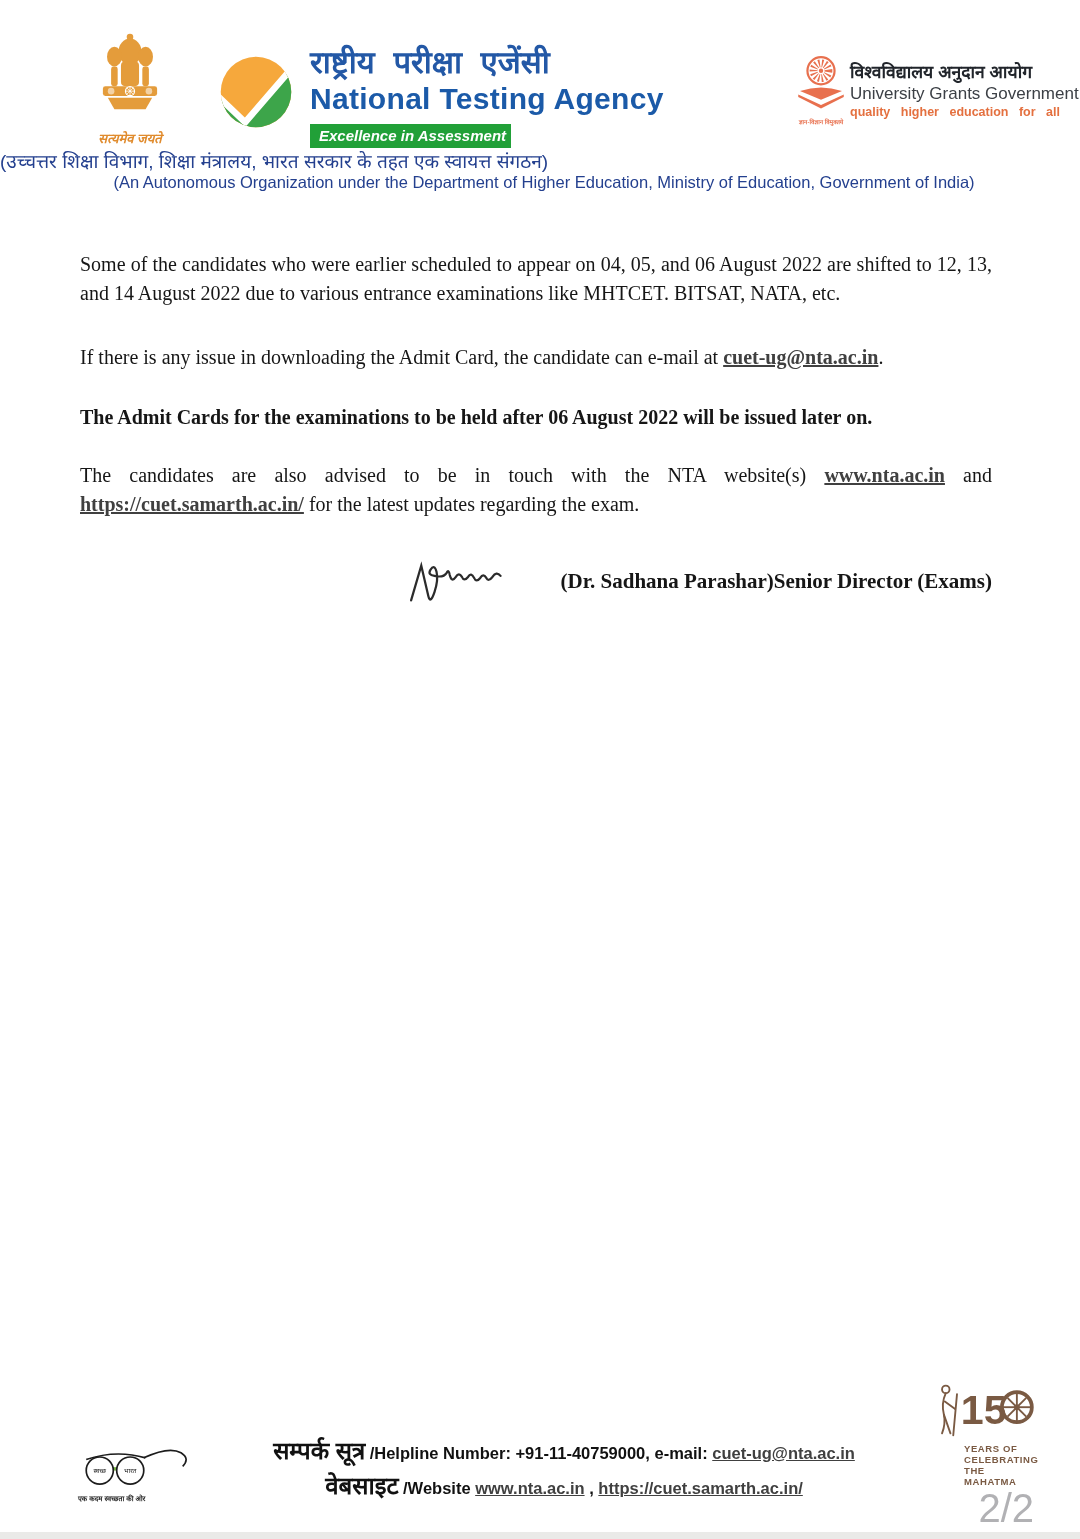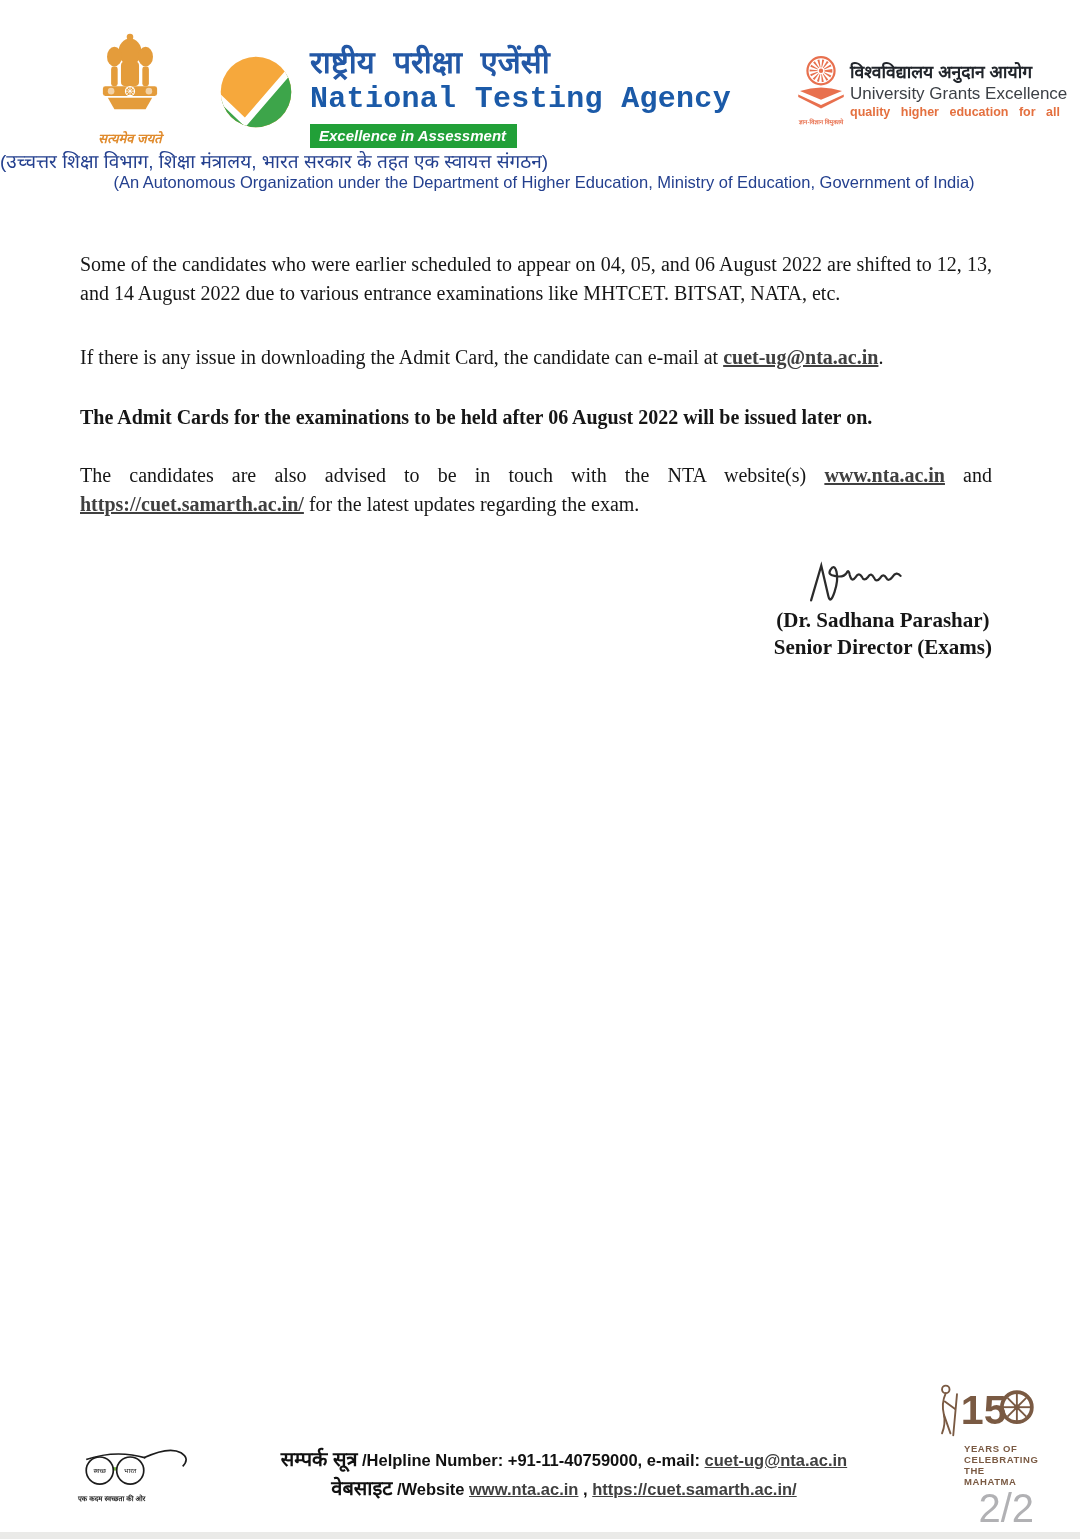--- a/index.html
+++ b/index.html
@@ -18,7 +18,7 @@
   .nta-hi { font-size:31px; line-height:37px; font-weight:bold; color:#2358a6;
     word-spacing:10px; font-family:"Liberation Sans", sans-serif; }
   .nta-en { font-size:30px; line-height:34px; font-weight:bold; color:#1b5aa8;
-    font-family:Liberation Mono, monospace; letter-spacing:0.3px; margin-top:1px; }
+    font-family:Liberation Sans, sans-serif; letter-spacing:0.3px; margin-top:1px; }
   .nta-badge { display:inline-block; background:#21a038; color:#ffffff; font-style:italic;
     font-weight:bold; font-size:15px; padding:3px 11px 4px 9px; margin-top:8px;
     font-family:"Liberation Sans", sans-serif; }

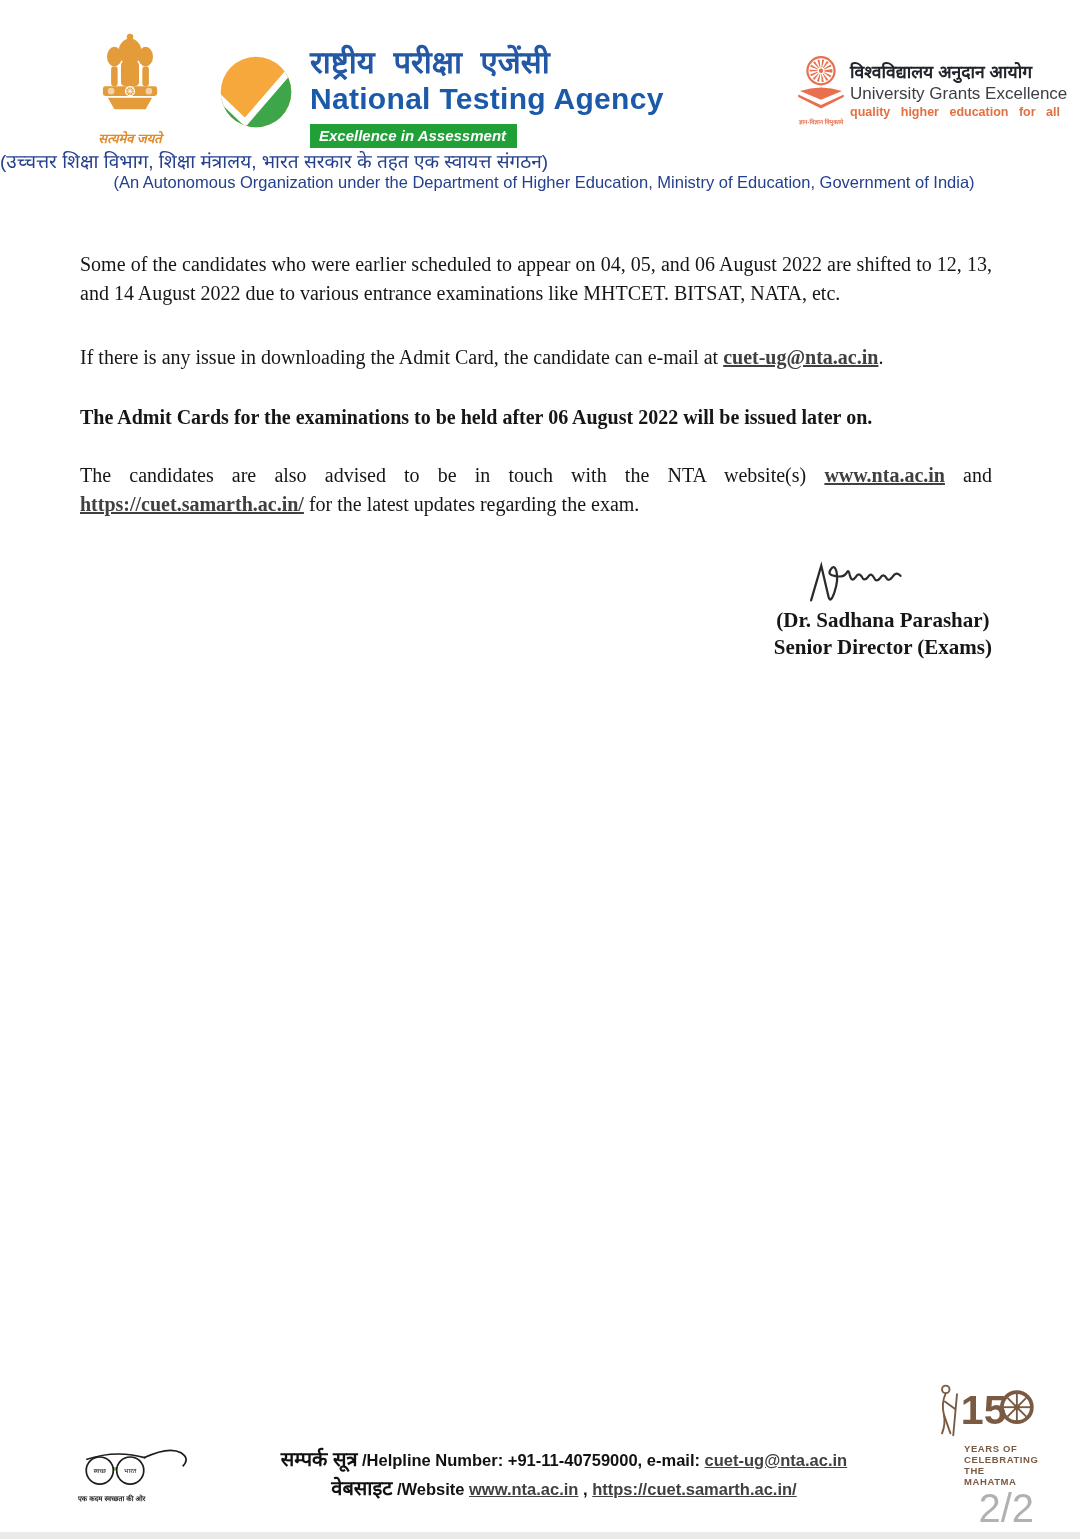--- a/index.html
+++ b/index.html
@@ -134,7 +134,7 @@
     </div>
     <div class="ugc-text">
       <div class="ugc-hi">विश्वविद्यालय अनुदान आयोग</div>
-      <div class="ugc-en">University Grants Excellence</div>
+      <div class="ugc-en">University Grants Government</div>
       <div class="ugc-tagline">quality higher education for all</div>
     </div>
   </div>

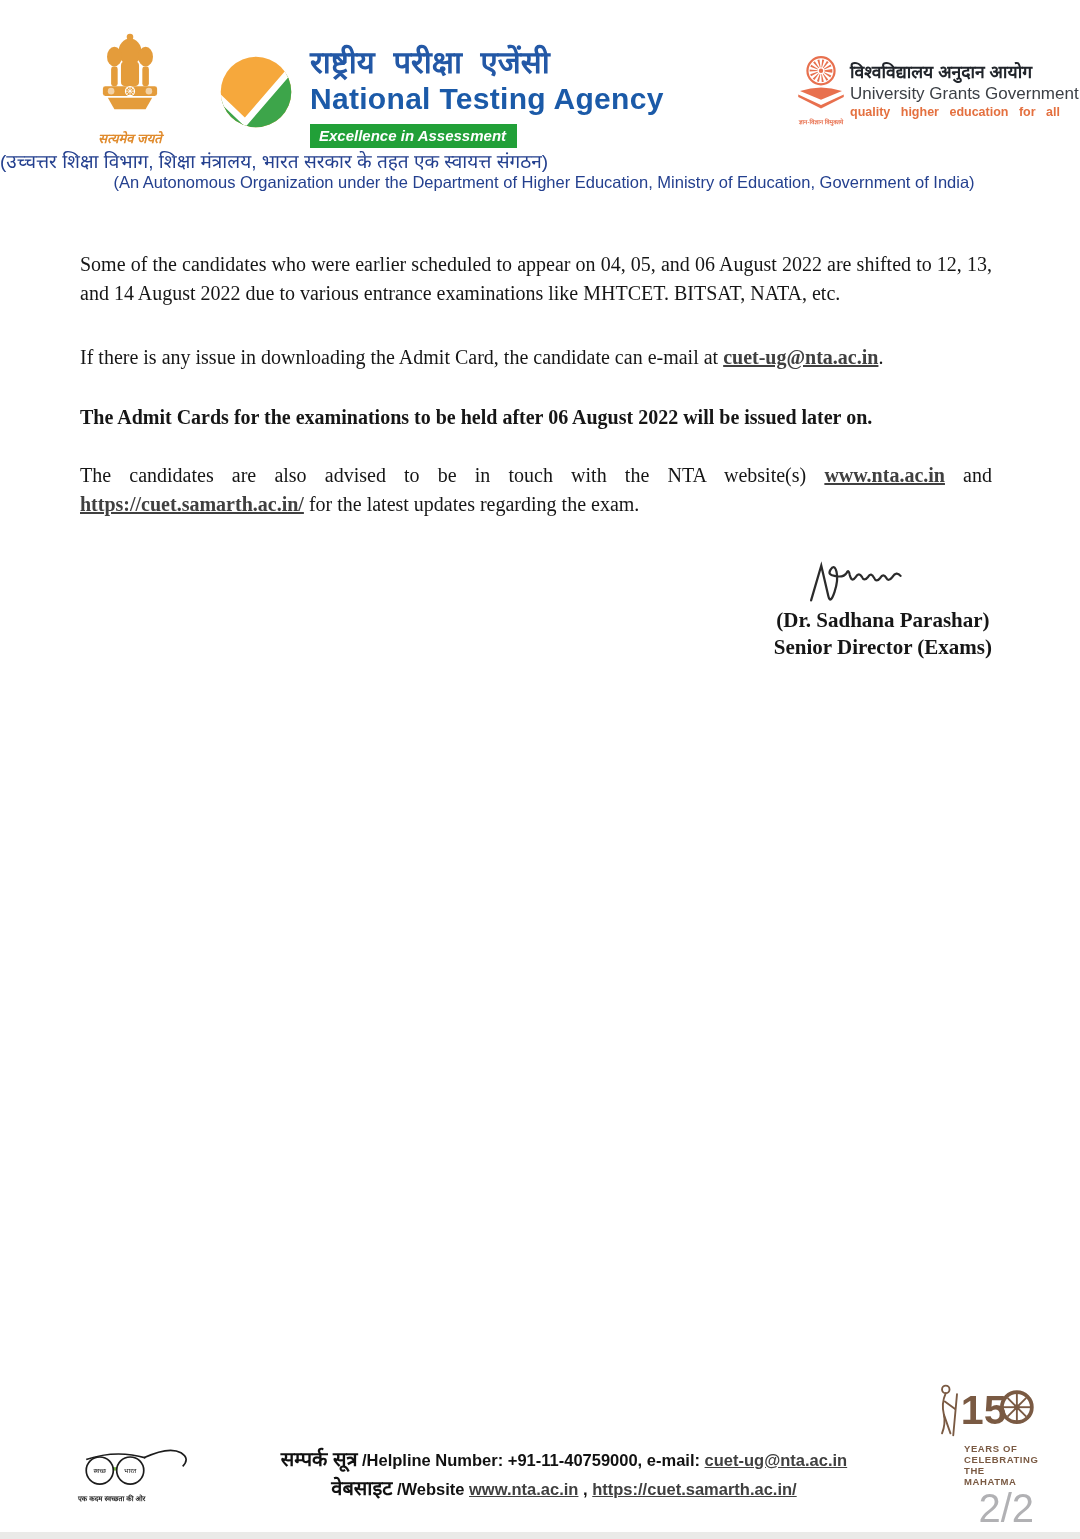--- a/index.html
+++ b/index.html
@@ -20,7 +20,7 @@
   .nta-en { font-size:30px; line-height:34px; font-weight:bold; color:#1b5aa8;
     font-family:Liberation Sans, sans-serif; letter-spacing:0.3px; margin-top:1px; }
   .nta-badge { display:inline-block; background:#21a038; color:#ffffff; font-style:italic;
-    font-weight:bold; font-size:15px; padding:3px 11px 4px 9px; margin-top:8px;
+    font-weight:bold; font-size:15px; padding:3px 5px 4px 9px; margin-top:8px;
     font-family:"Liberation Sans", sans-serif; }
   .ugc { position:absolute; left:792px; top:52px; display:flex; }
   .ugc-logo { width:58px; text-align:center; flex:0 0 auto; }

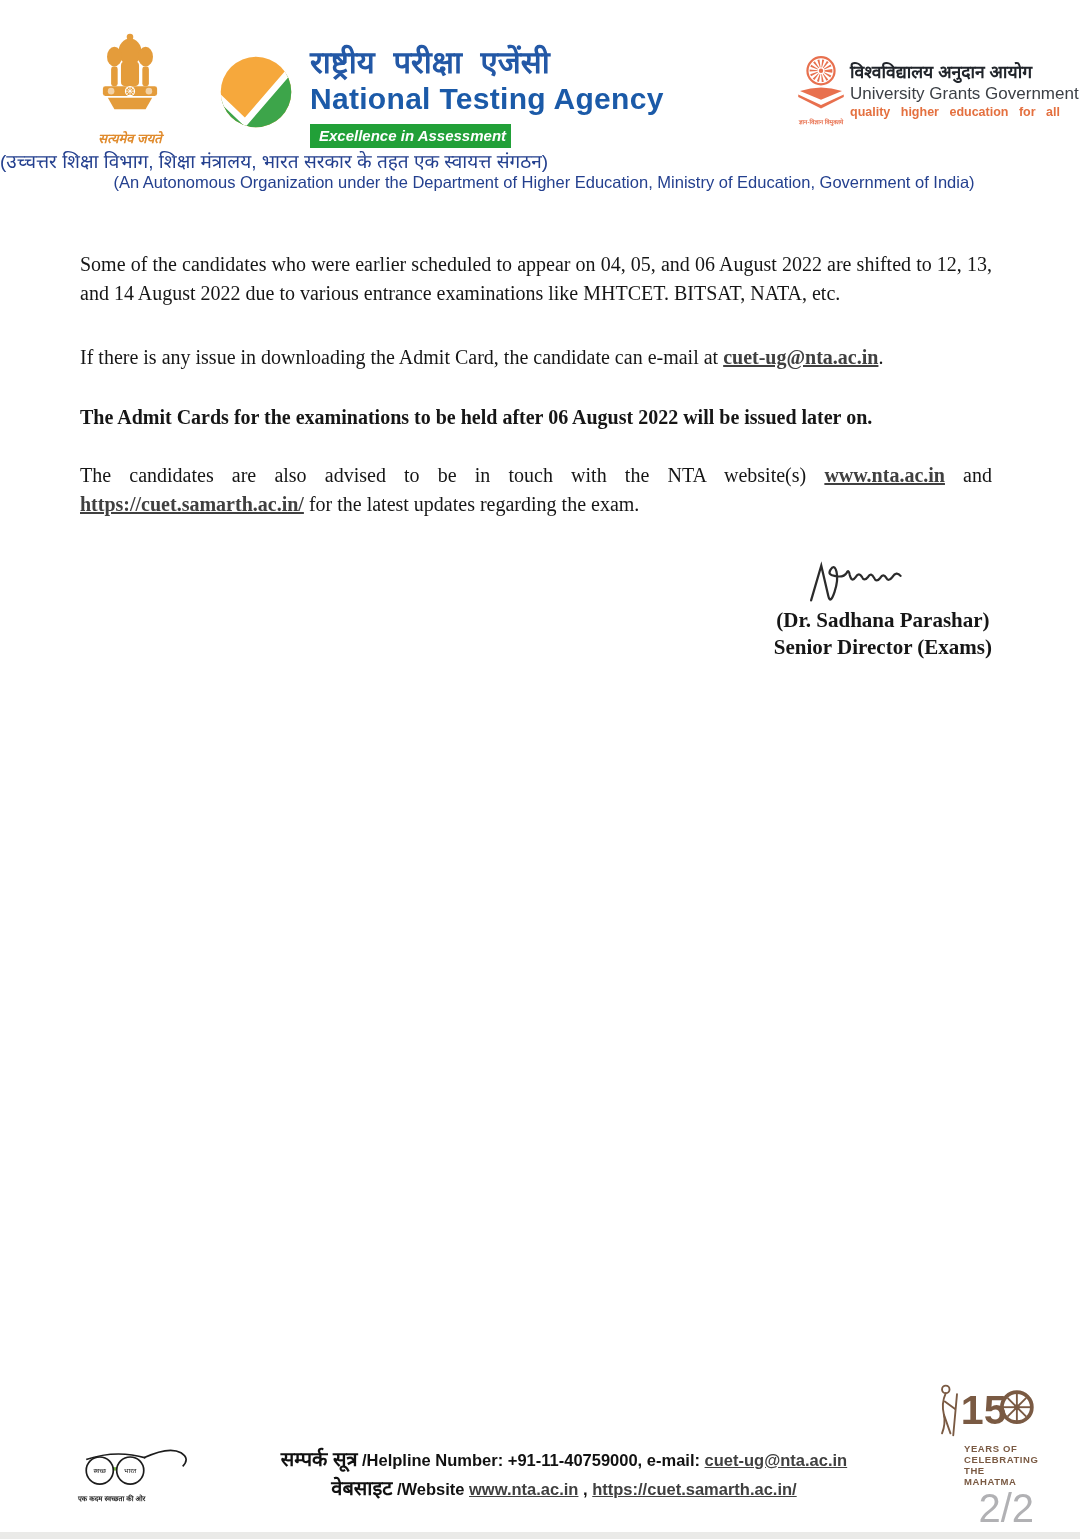--- a/index.html
+++ b/index.html
@@ -46,7 +46,7 @@
   a.link { color:#404040; font-weight:bold; text-decoration:underline; cursor:pointer; }
   
   .sign-block { margin-top:36px; margin-left:auto; width:fit-content;
-    display:flex; flex-direction:column; align-items:center; text-align:left; }
+    display:flex; flex-direction:row; align-items:center; text-align:left; }
   .sig-svg { width:122px; height:52px; margin-right:34px; }
   .sign-name, .sign-title { font-weight:bold; font-size:21px; line-height:27px; }
   

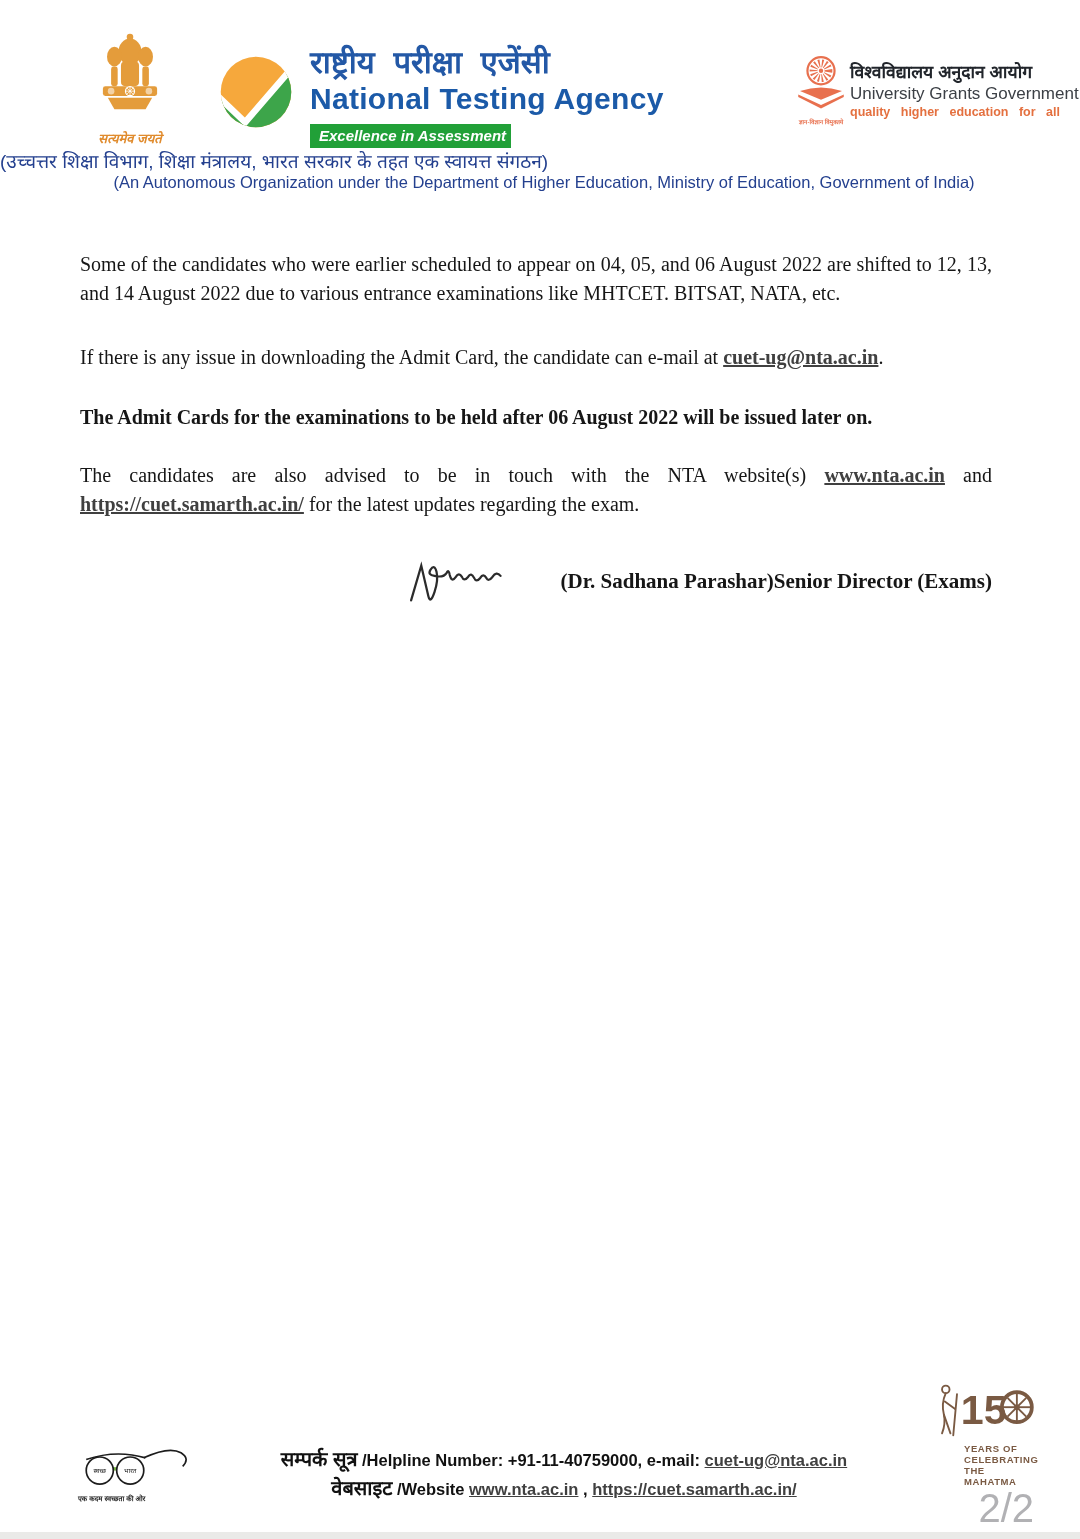--- a/index.html
+++ b/index.html
@@ -57,7 +57,7 @@
   .footer-center { position:absolute; left:0; right:0; bottom:36px; text-align:center;
     padding-left:48px; font-family:"Liberation Sans", sans-serif; }
   .f-line { margin:2px 0; }
-  .f-hi { font-size:20px; font-weight:bold; color:#111; }
+  .f-hi { font-size:24px; font-weight:bold; color:#111; }
   .f-en { font-size:16.5px; font-weight:bold; color:#111; }
   .f-line a.link { font-size:16.5px; }
   .mahatma { position:absolute; right:40px; bottom:52px; width:106px; color:#7a5a43;

